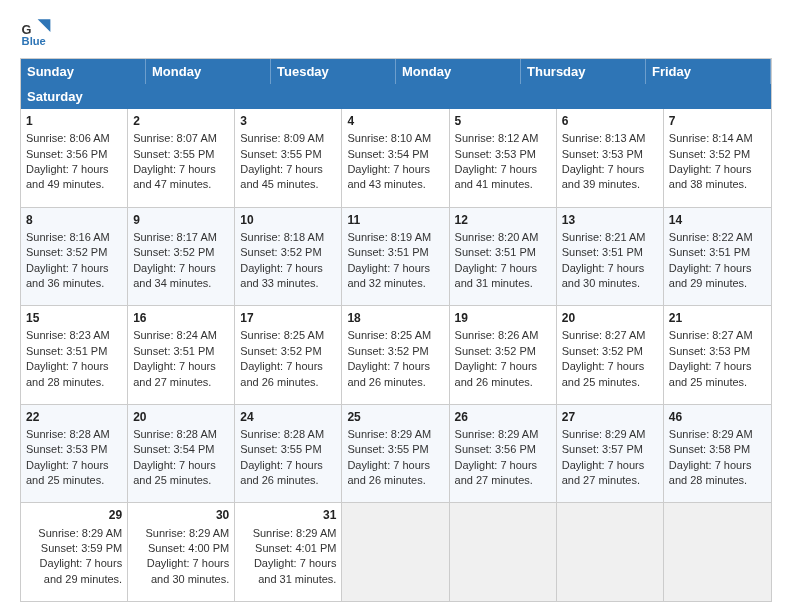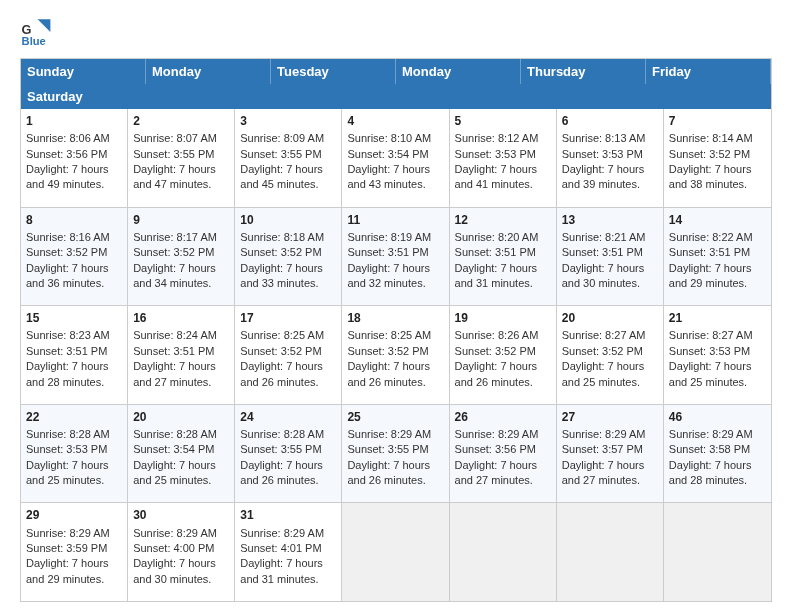--- a/index.html
+++ b/index.html
@@ -77,7 +77,7 @@
       flex: 1;
       border-bottom: 1px solid #ccc;
     }
-    .cal-row:last-child { border-bottom: none; }
+    .cal-row:last-child { border-bottom: none; text-align: right; }
     .cal-cell {
       padding: 4px 5px;
       border-right: 1px solid #ccc;

